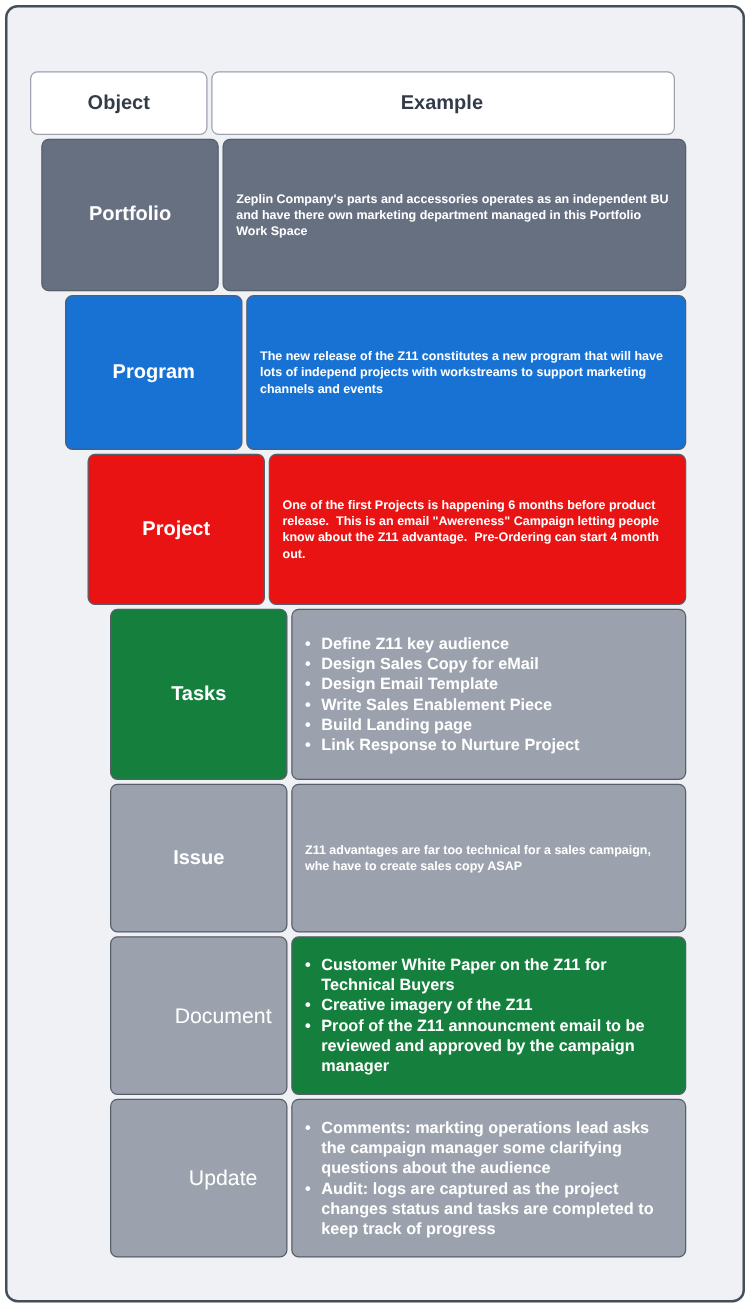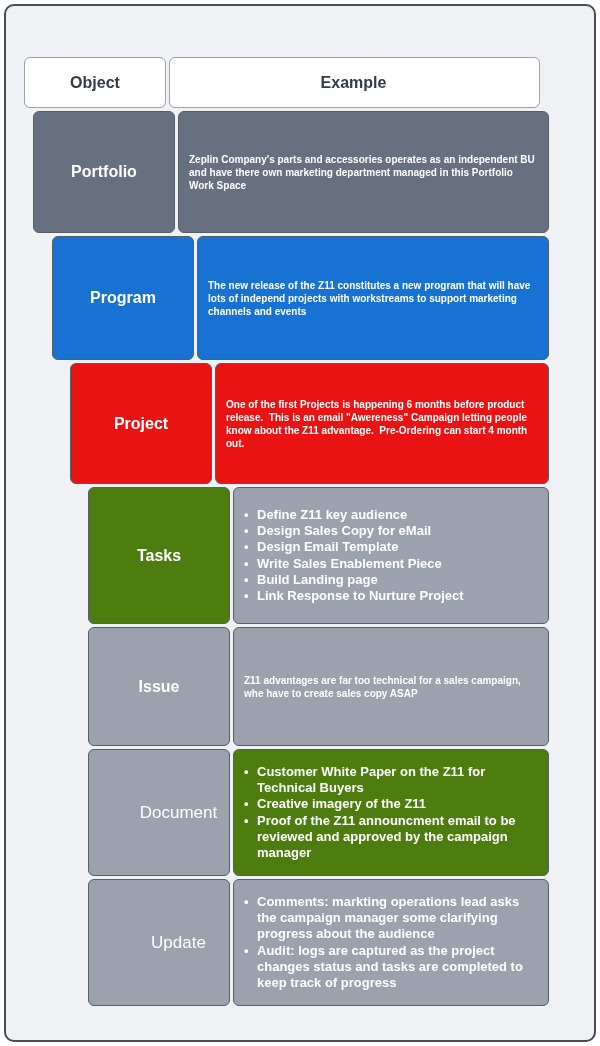--- a/index.html
+++ b/index.html
@@ -88,7 +88,7 @@
     </div>
 
     <div class="row r-tasks">
-      <div class="cell label" style="background: #4d7c0f;">
+      <div class="cell label" style="background: #15803d;">
         <span class="label-text">Tasks</span>
       </div>
       <div class="cell example" style="background: rgb(155, 162, 173);">

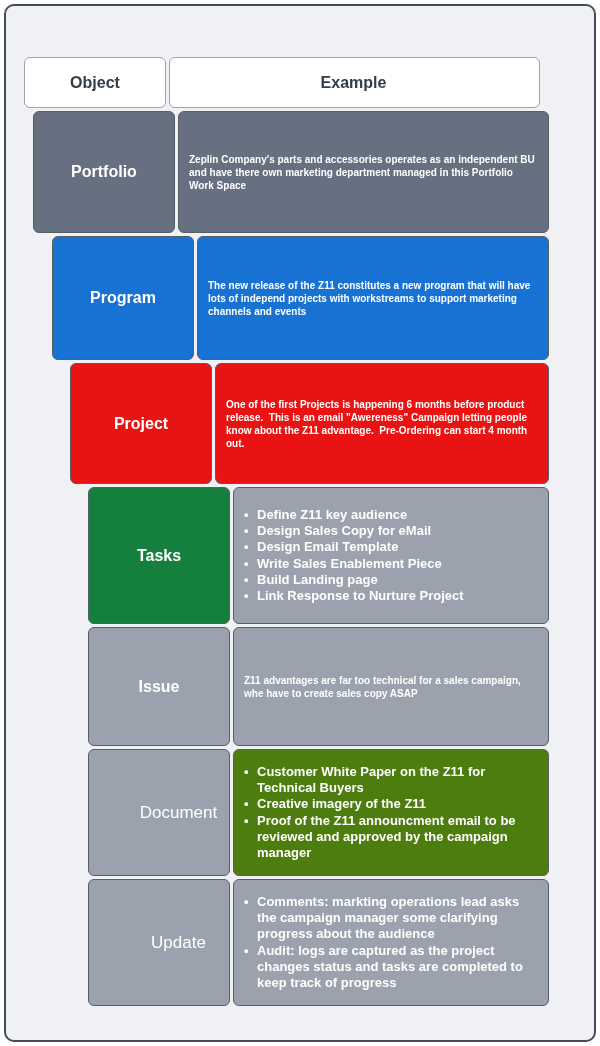--- a/index.html
+++ b/index.html
@@ -116,7 +116,7 @@
       <div class="cell label" style="background: rgb(155, 162, 173);">
         <span class="label-text">Document</span>
       </div>
-      <div class="cell example" style="background: #4d7c0f;">
+      <div class="cell example" style="background: #15803d;">
         <ul class="bullets">
             <li>Customer White Paper on the Z11 for Technical Buyers</li>
             <li>Creative imagery of the Z11</li>

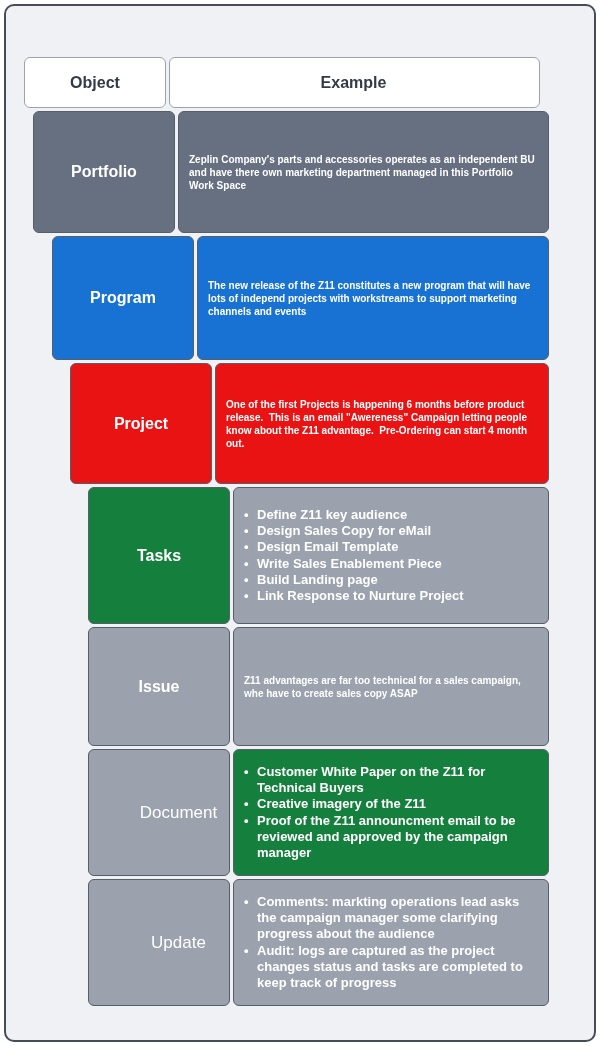--- a/index.html
+++ b/index.html
@@ -131,7 +131,7 @@
       </div>
       <div class="cell example" style="background: rgb(155, 162, 173);">
         <ul class="bullets">
-            <li>Comments: markting operations lead asks the campaign manager some clarifying progress about the audience</li>
+            <li>Comments: markting operations lead asks the campaign manager some clarifying questions about the audience</li>
             <li>Audit: logs are captured as the project changes status and tasks are completed to keep track of progress</li>
           </ul>
       </div>

